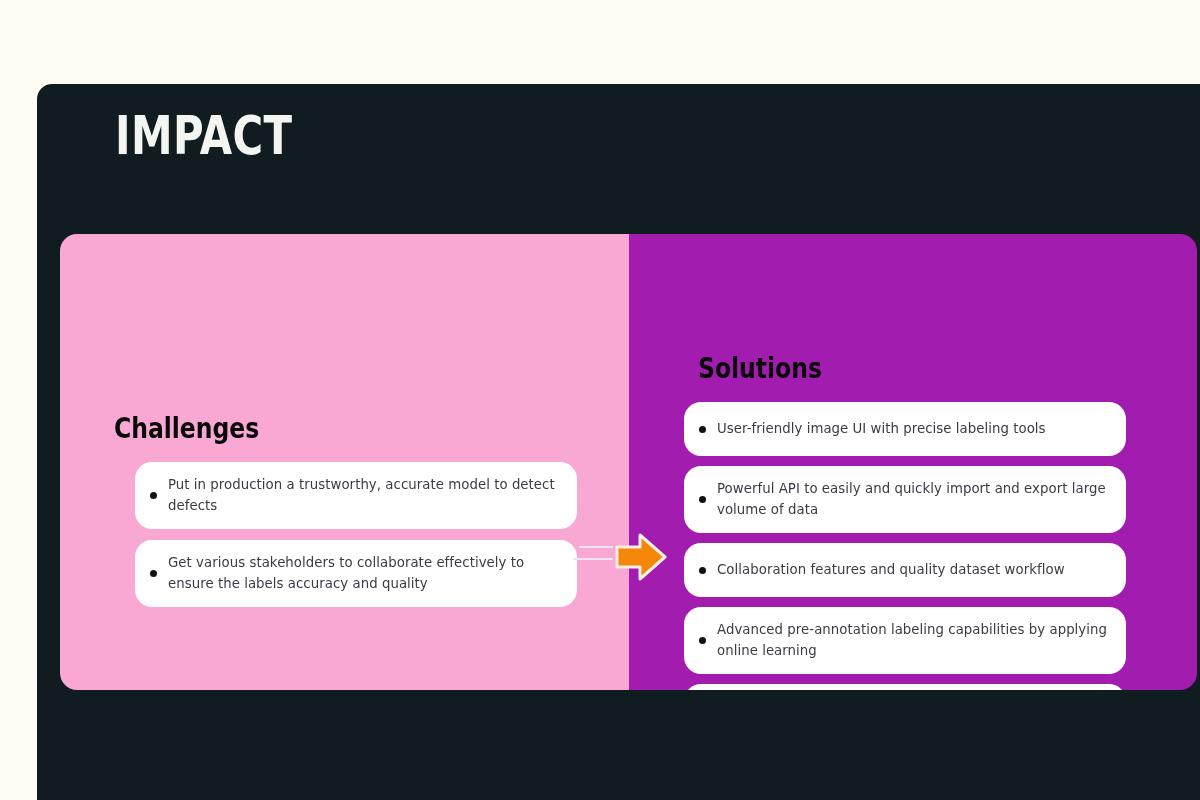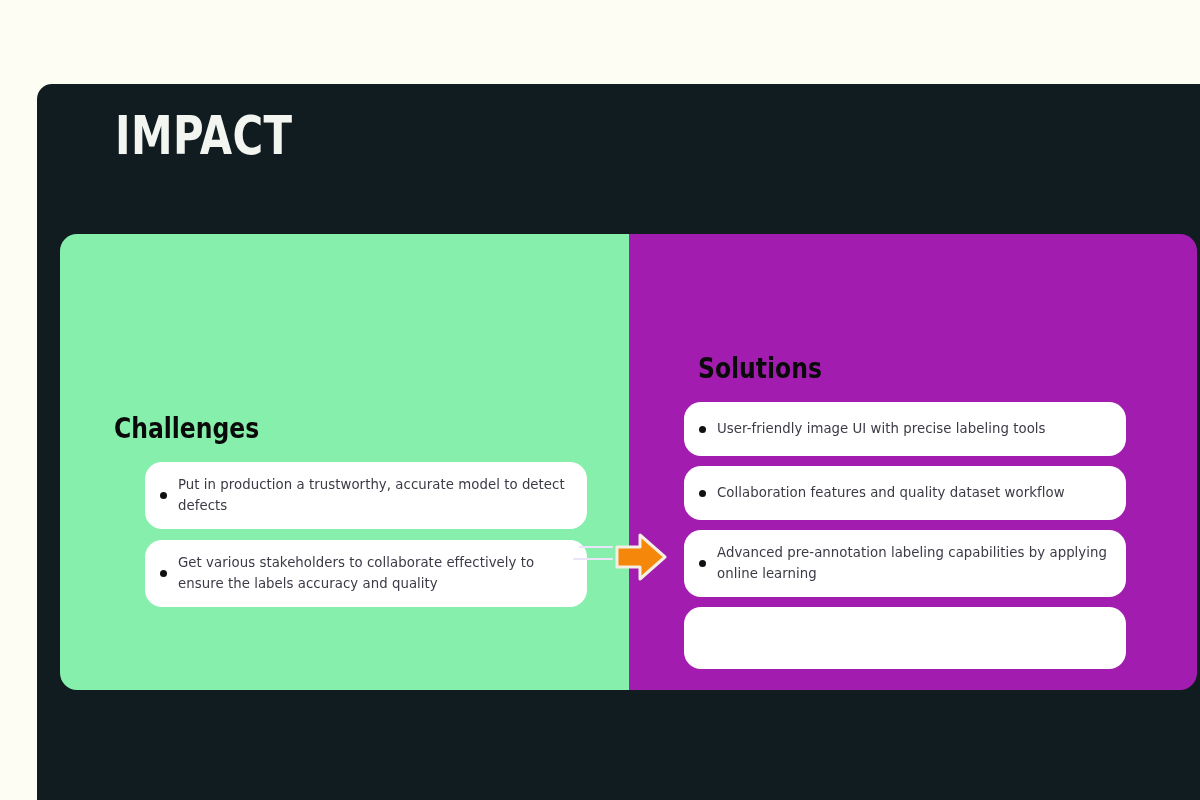--- a/index.html
+++ b/index.html
@@ -53,7 +53,7 @@
 
   .panel-left {
     width: 569px;
-    background: #86efac;
+    background: #f9a8d4;
     position: relative;
     box-sizing: border-box;
   }

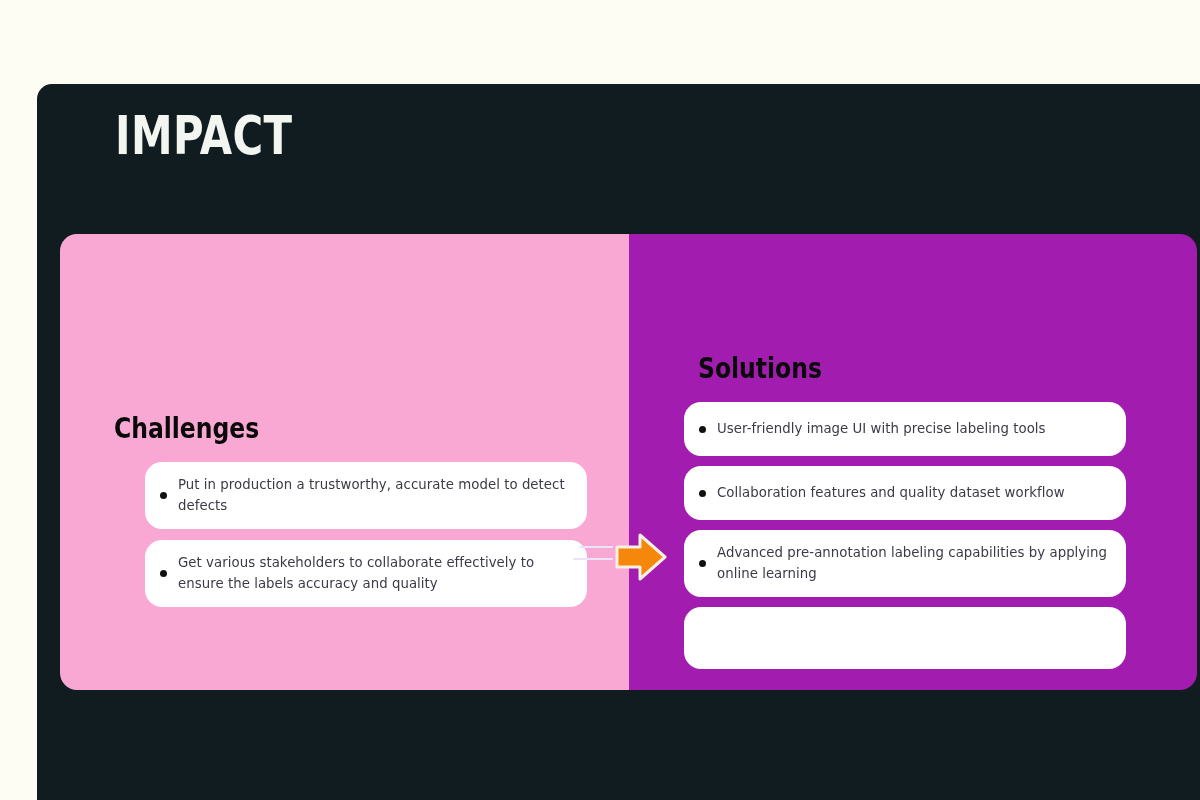--- a/index.html
+++ b/index.html
@@ -85,7 +85,7 @@
     flex-direction: column;
   }
   .list-challenges {
-    left: 85px;
+    left: 75px;
     top: 228px;
     width: 442px;
     gap: 11px;

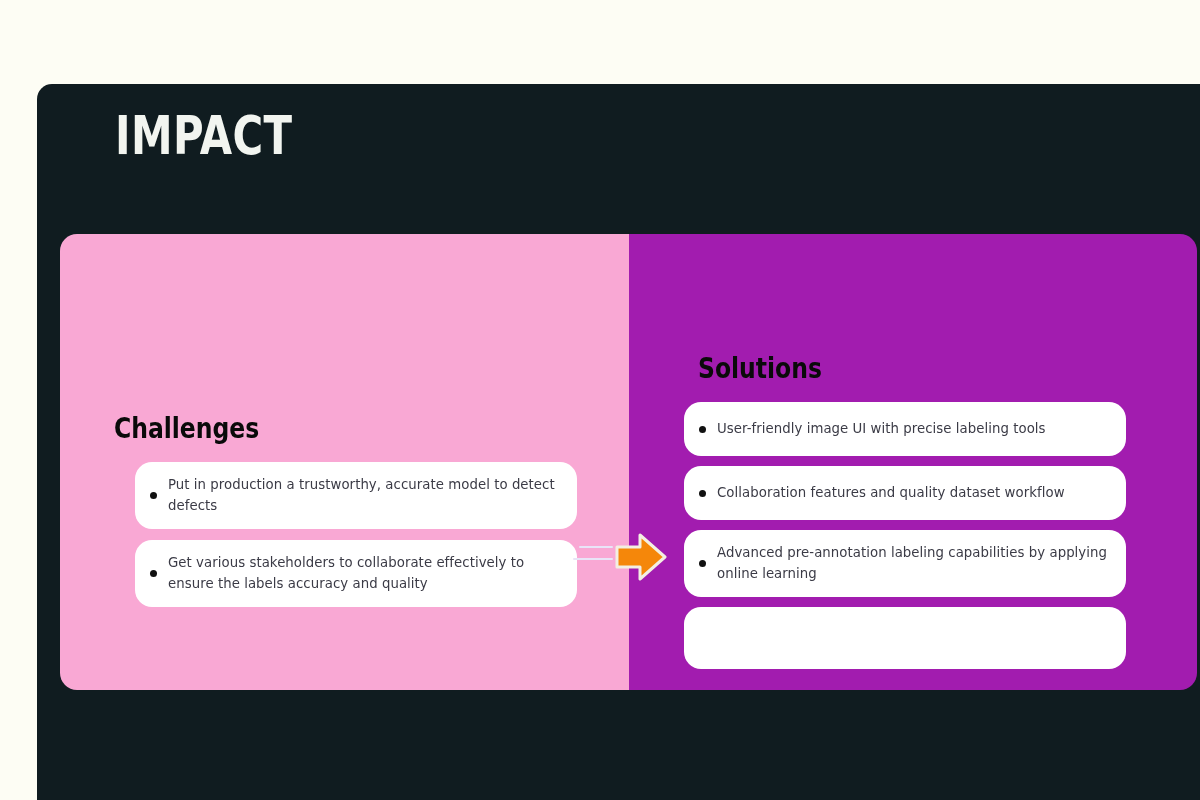--- a/index.html
+++ b/index.html
@@ -183,6 +183,10 @@
           <span class="bullet"></span>
           <span class="card-text">User-friendly image UI with precise labeling tools</span>
         </div>
+        <div class="card two-line">
+          <span class="bullet"></span>
+          <span class="card-text">Powerful API to easily and quickly import and export large volume of data</span>
+        </div>
         <div class="card">
           <span class="bullet"></span>
           <span class="card-text">Collaboration features and quality dataset workflow</span>

